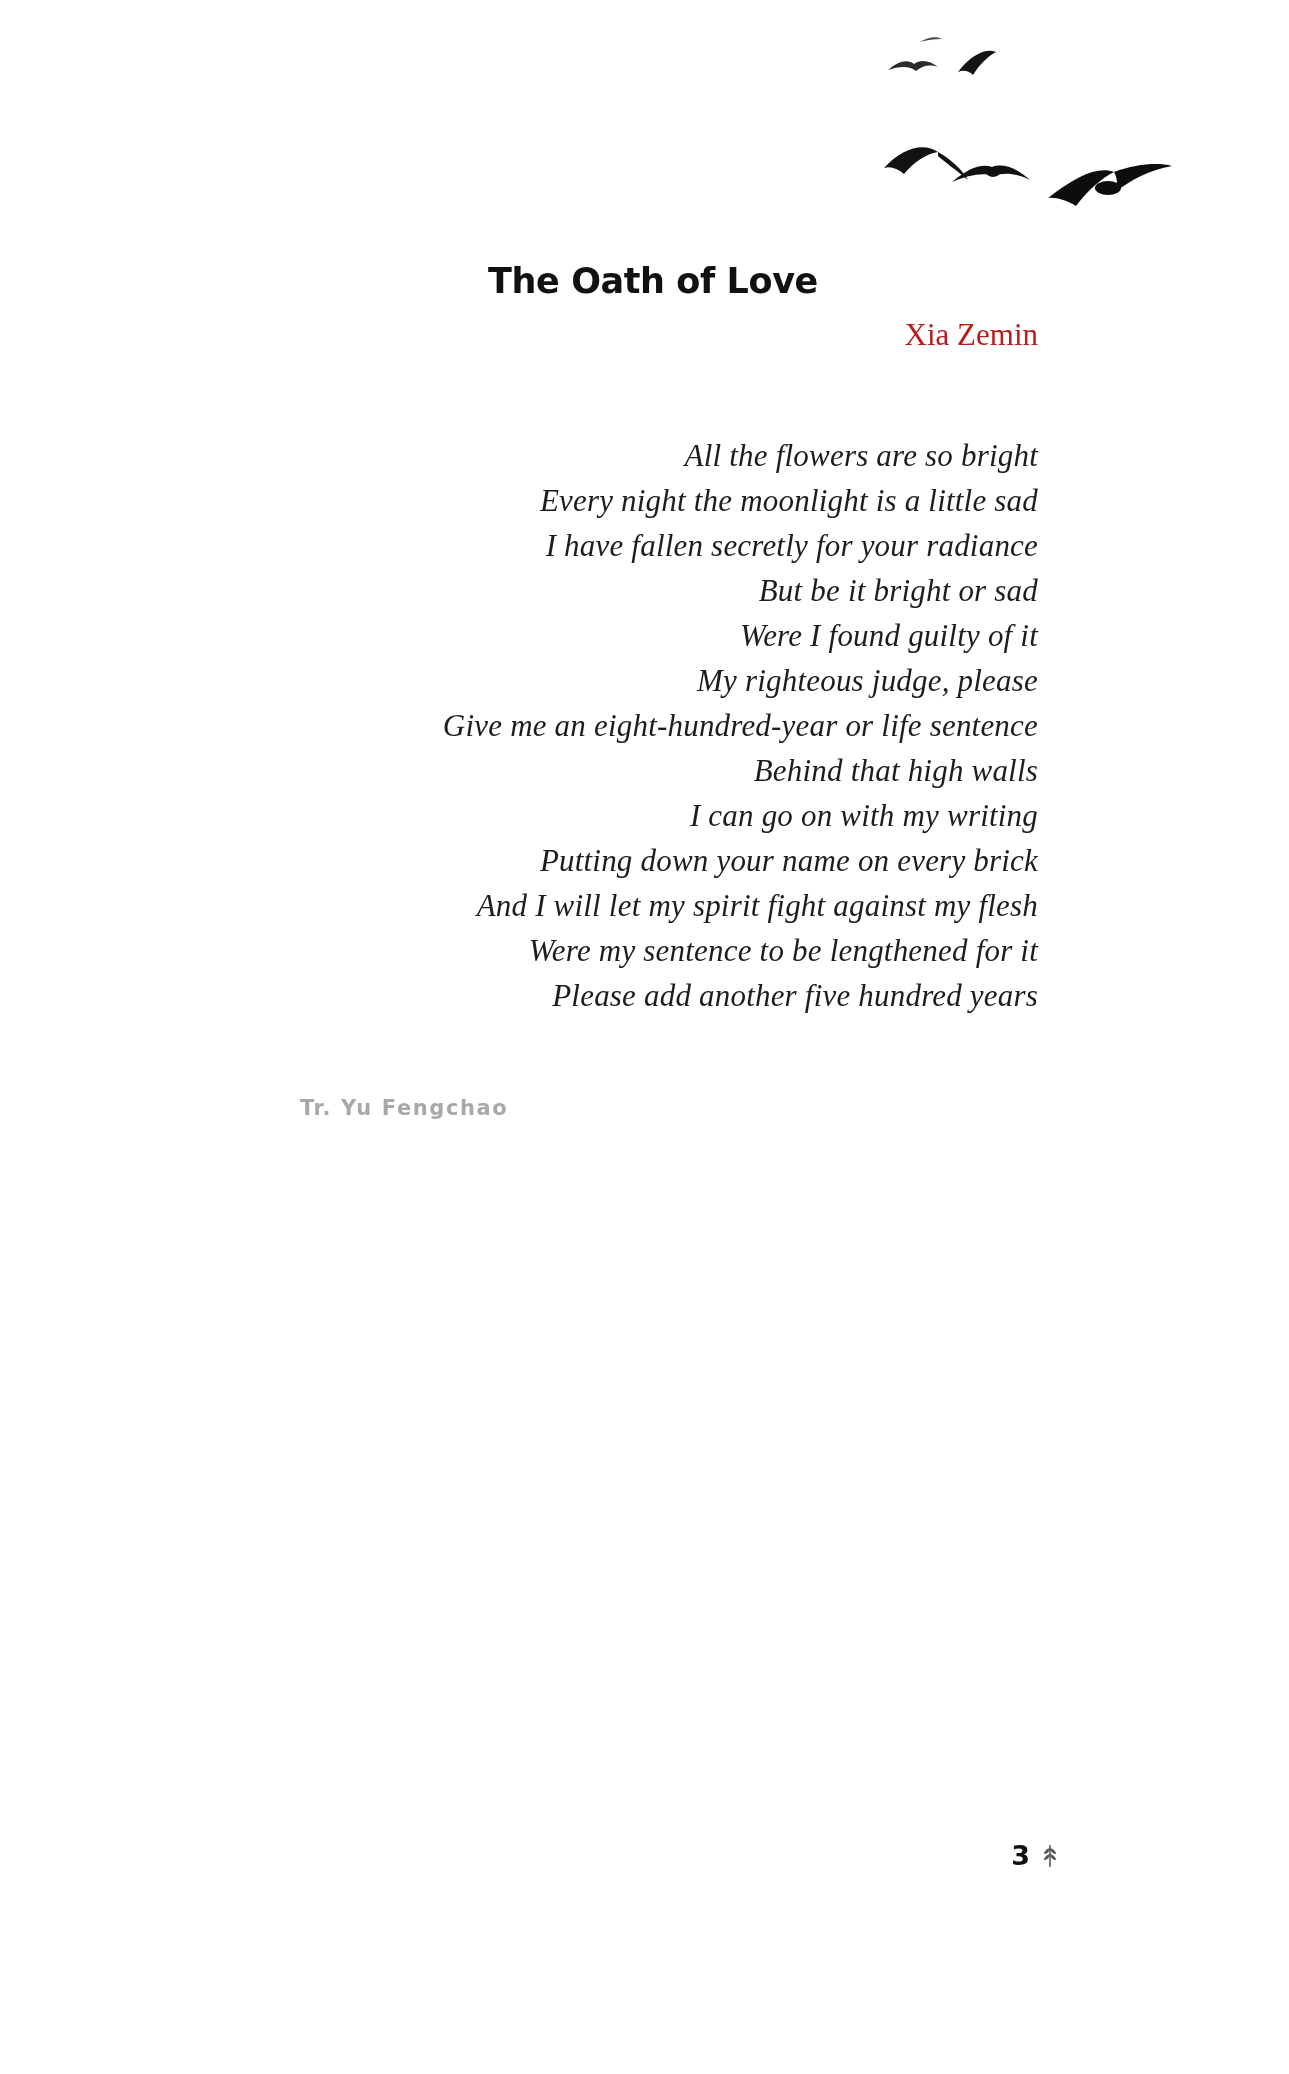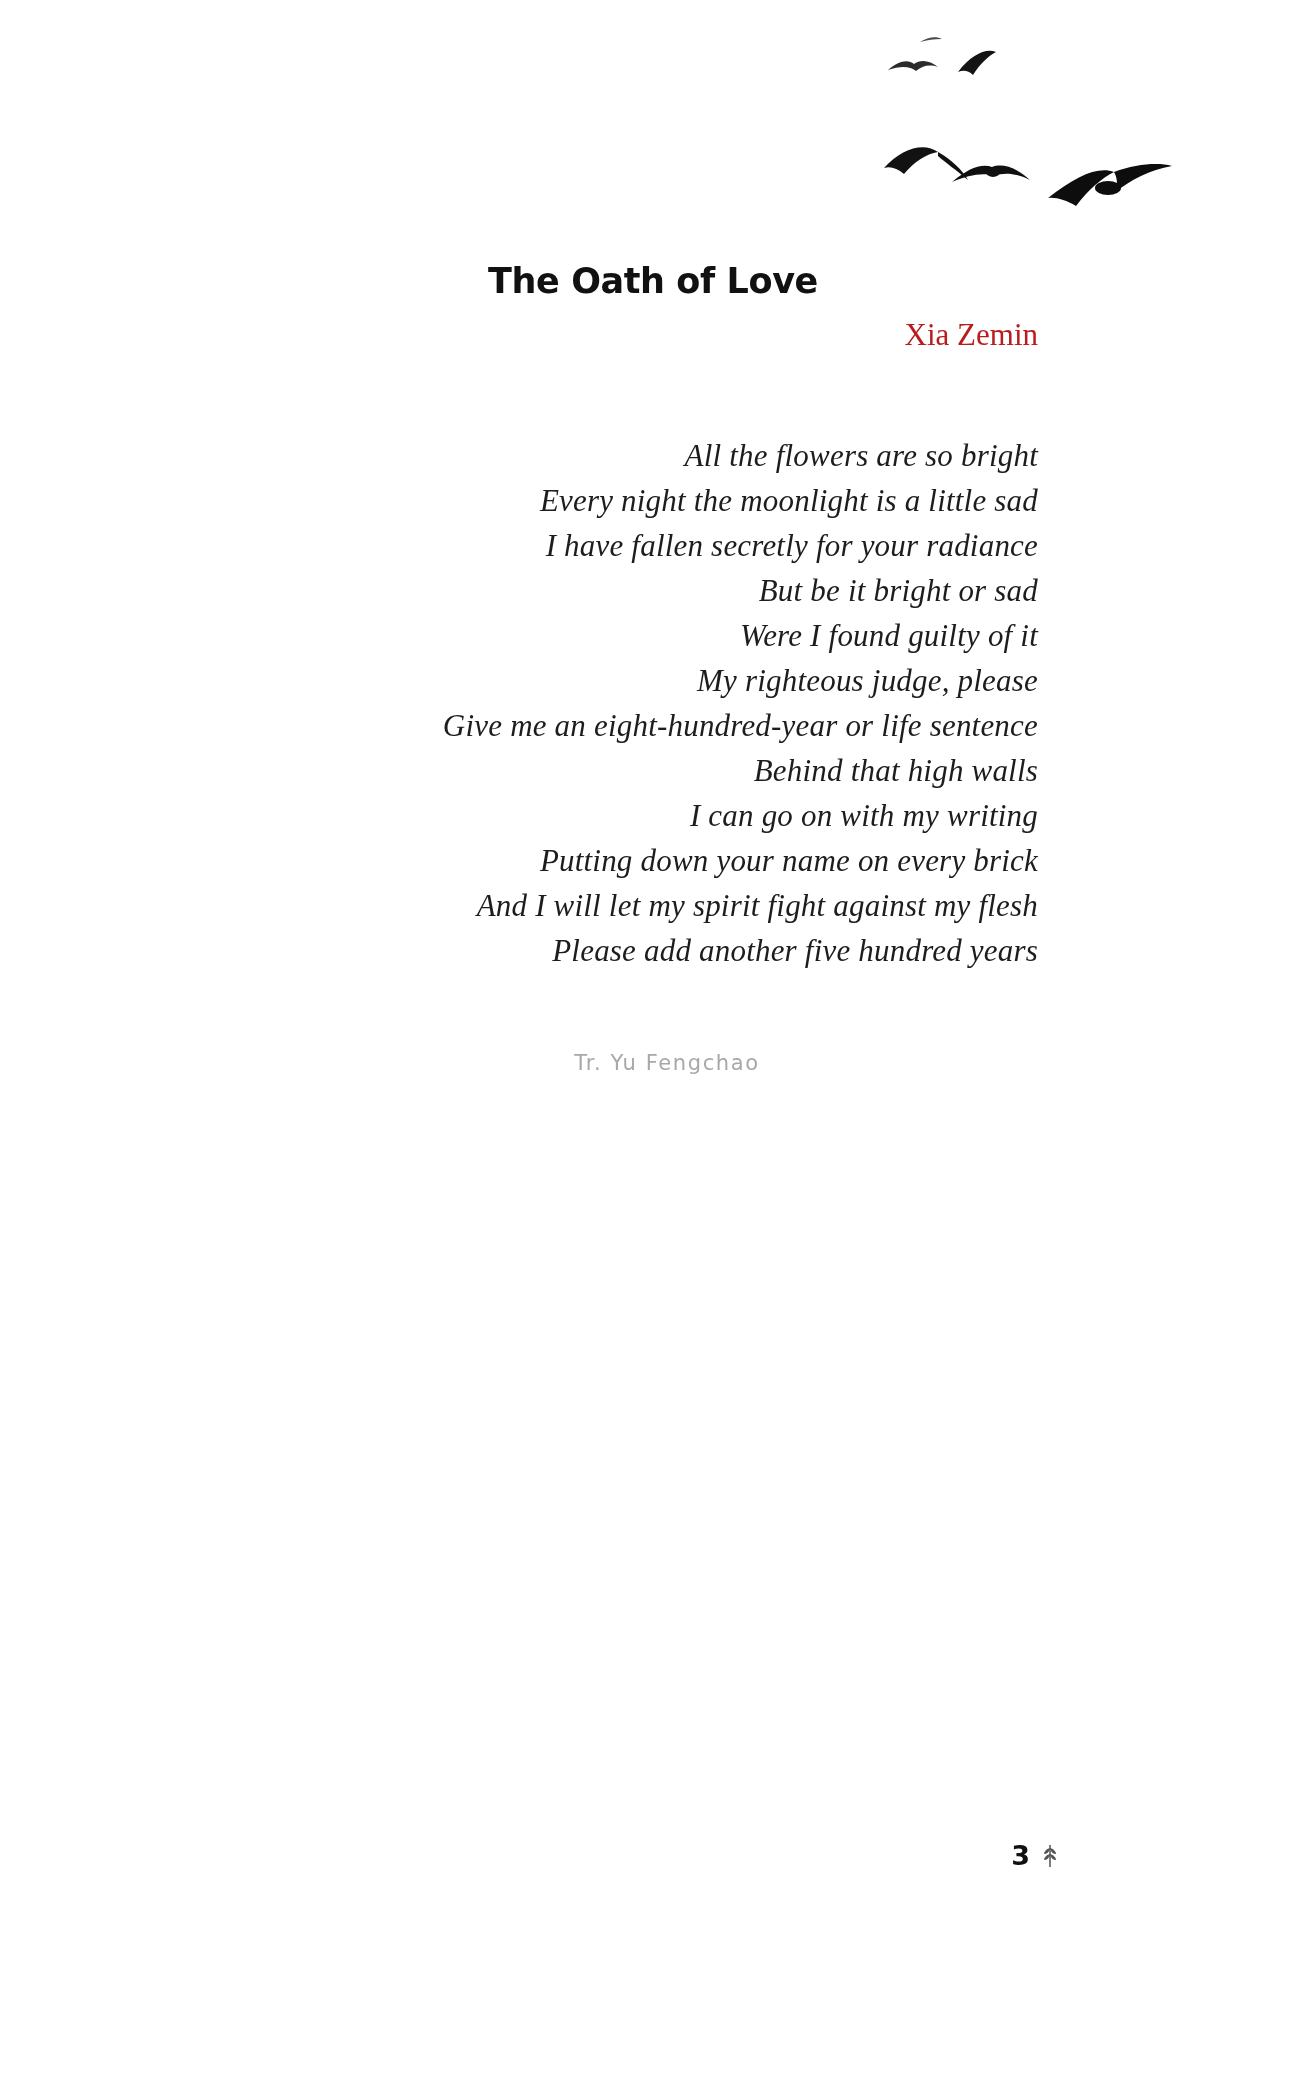--- a/index.html
+++ b/index.html
@@ -154,6 +154,7 @@
       <div class="poem-line">I can go on with my writing</div>
       <div class="poem-line">Putting down your name on every brick</div>
       <div class="poem-line">And I will let my spirit fight against my flesh</div>
+      <div class="poem-line">Were my sentence to be lengthened for it</div>
       <div class="poem-line">Please add another five hundred years</div>
     </div>
 

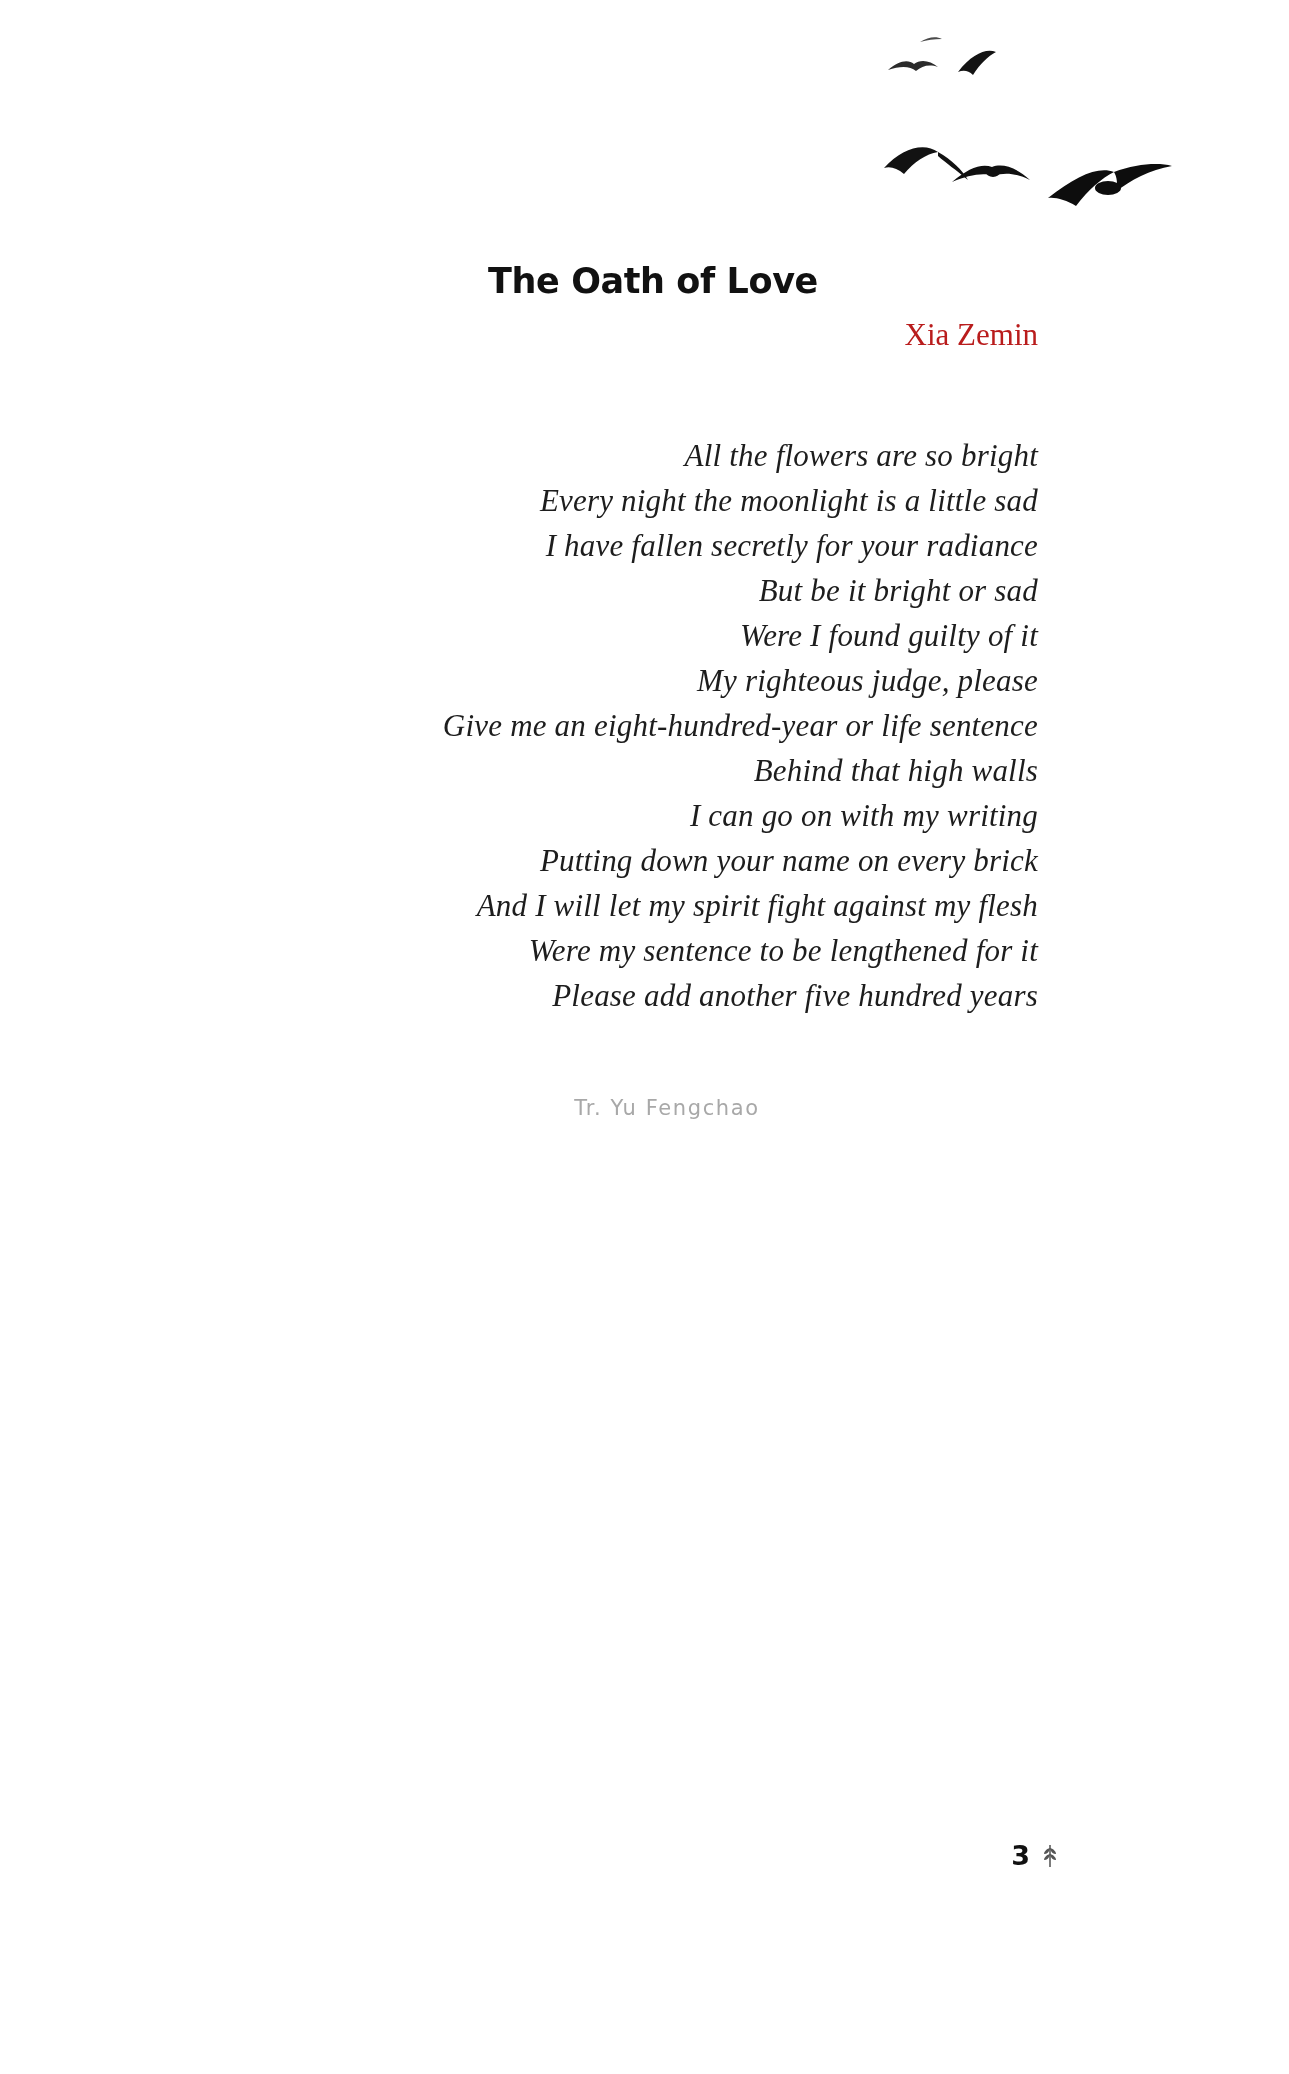--- a/index.html
+++ b/index.html
@@ -79,9 +79,9 @@
   .translator {
     margin-top: 78px;
     padding-right: 16px;
-    text-align: center;
+    text-align: left;
     font-family: "DejaVu Sans", sans-serif;
-    font-weight: normal;
+    font-weight: bold;
     font-size: 21px;
     letter-spacing: 1.6px;
     color: #a8a8a8;

